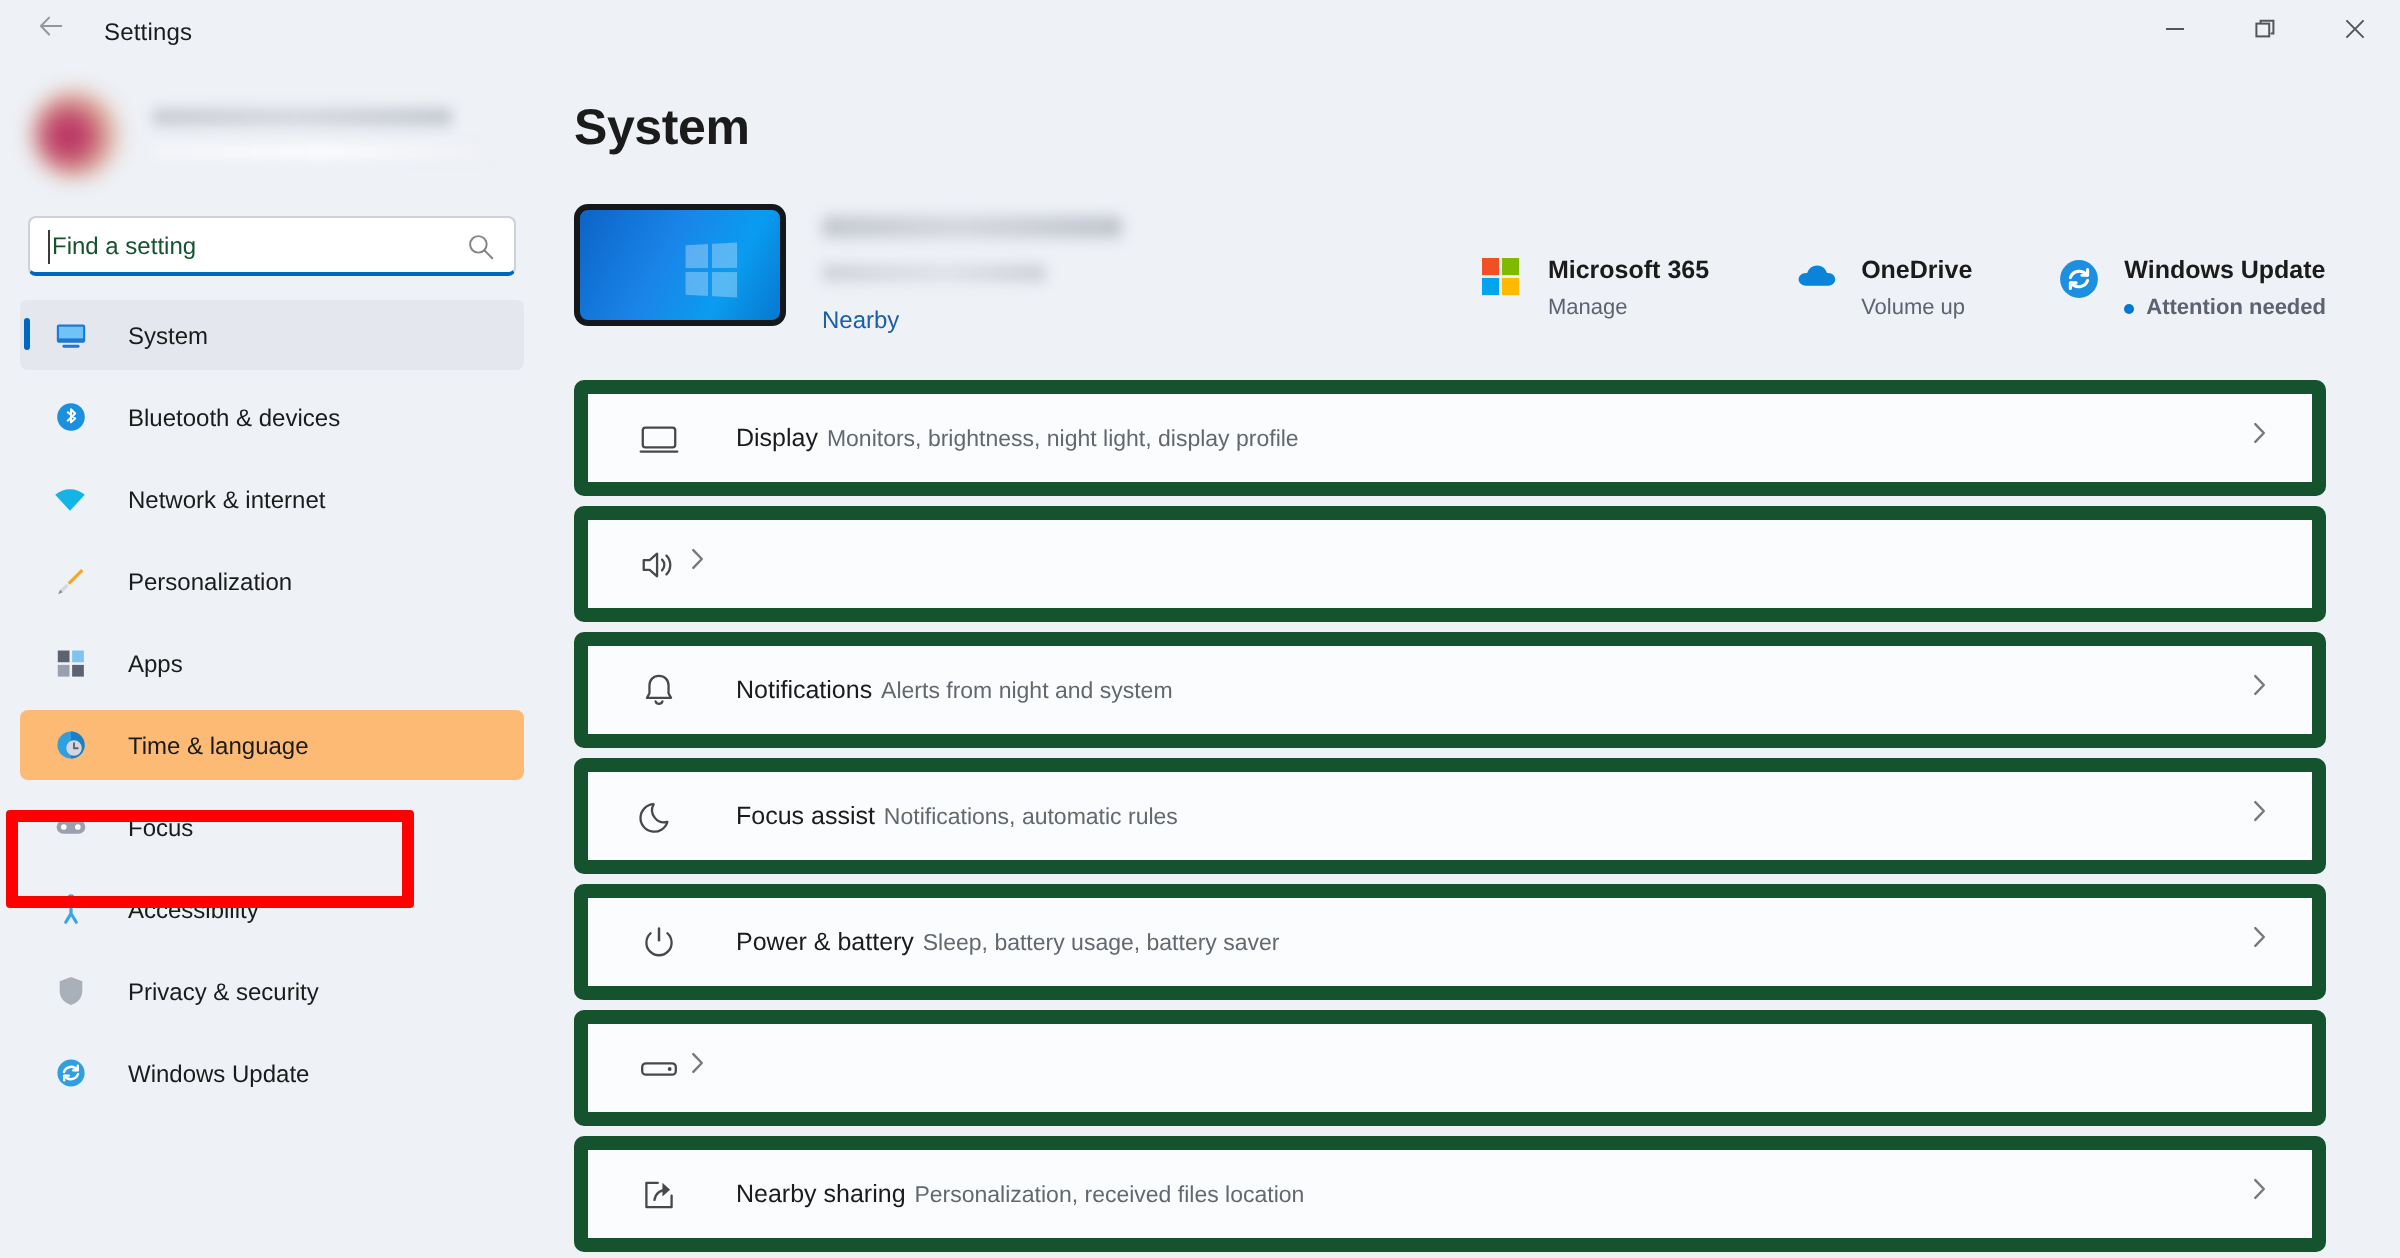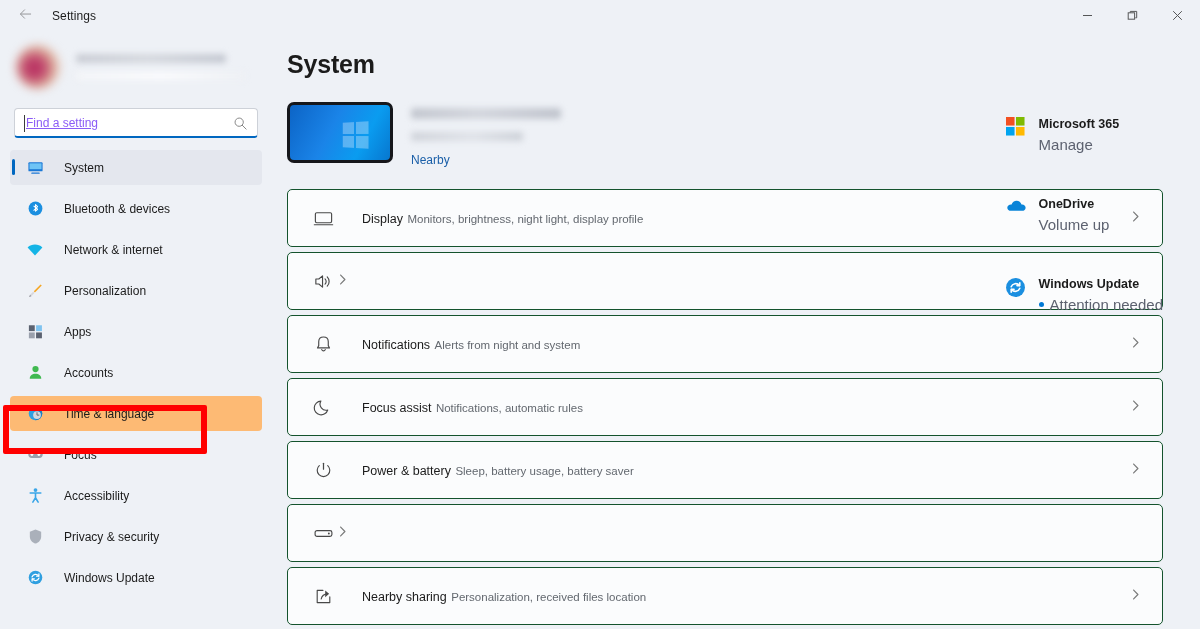--- a/index.html
+++ b/index.html
@@ -83,7 +83,7 @@
     position: absolute; left: 9px; top: 6px;
     width: 1px; height: 17px; background: #3a3a3a;
   }
-  .search-ph { font-size: 12px; color: #8b5cf6; text-decoration: underline; }
+  .search-ph { font-size: 12px; color: #14532d; }
   .search-icon { position: absolute; right: 9px; top: 7px; opacity: .62; }
 
   .nav { margin-top: 12px; padding: 0 2px; }

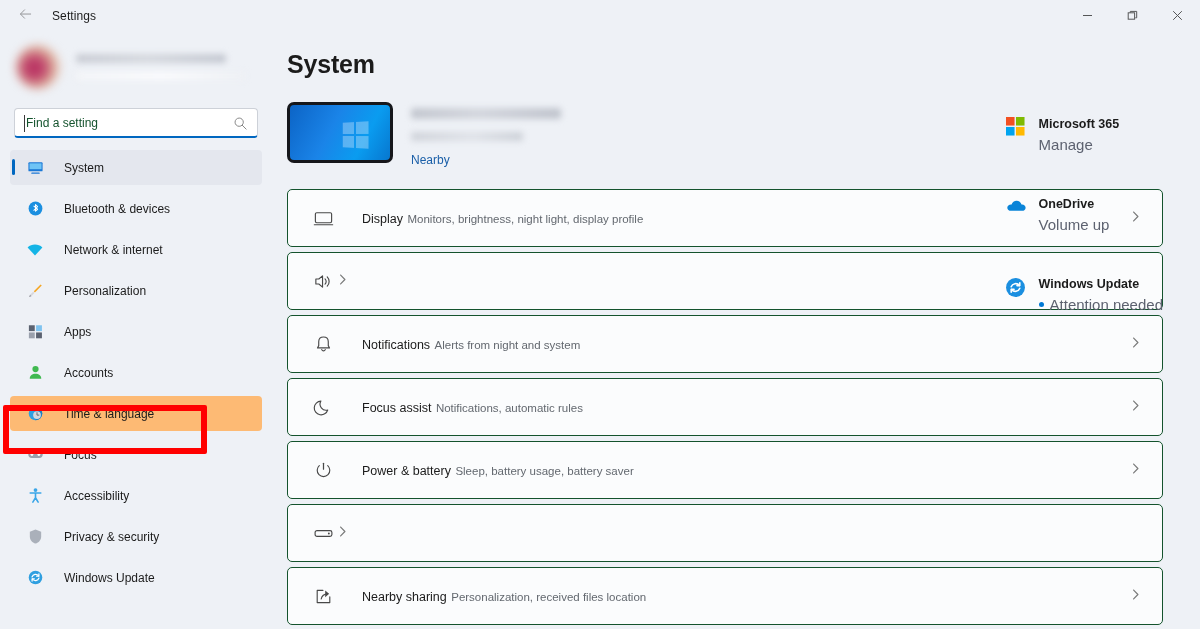--- a/index.html
+++ b/index.html
@@ -154,8 +154,8 @@
   .rename { font-size: 12px; color: #1a5fa8; margin-top: 12px; display: inline-block; }
 
   .status-tiles {
-    position: absolute; right: 37px; top: 82px;
-    display: flex; align-items: flex-start; gap: 41px; flex-direction: column;
+    position: absolute; right: 37px; top: 94px;
+    display: flex; align-items: flex-start; gap: 41px;
   }
   .tile { display: flex; align-items: flex-start; }
   .tile-ico { width: 24px; flex: 0 0 24px; display: flex; align-items: center; justify-content: center; padding-top: 3px; }

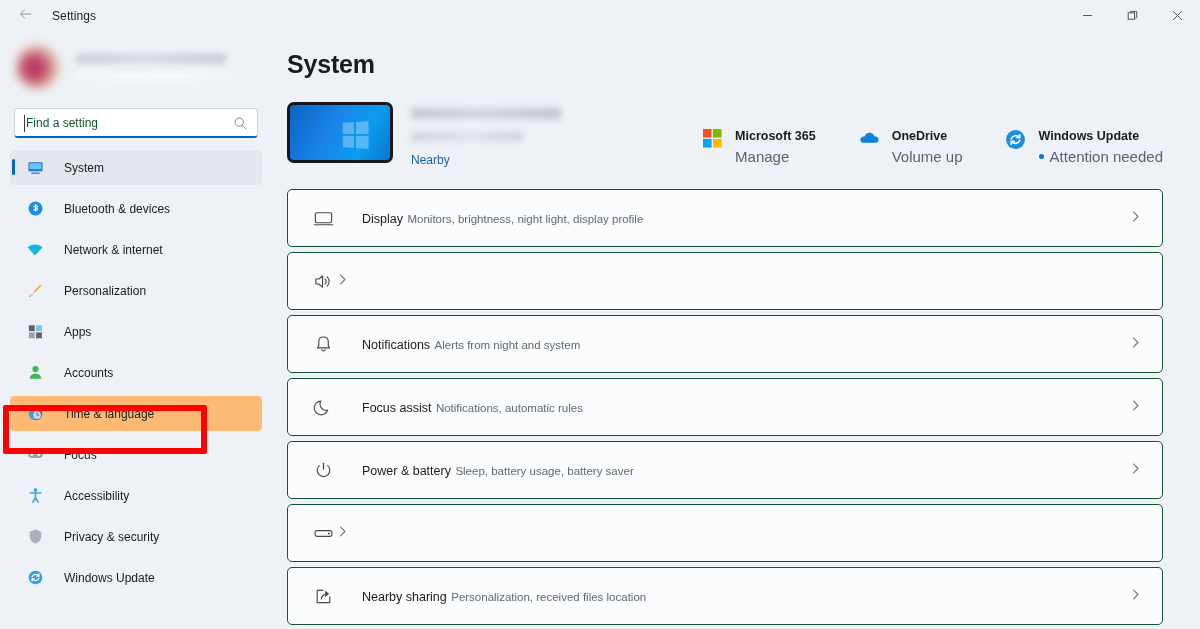--- a/index.html
+++ b/index.html
@@ -161,7 +161,7 @@
   .tile-ico { width: 24px; flex: 0 0 24px; display: flex; align-items: center; justify-content: center; padding-top: 3px; }
   .tile-txt { margin-left: 11px; }
   .tile-title { font-size: 12.5px; font-weight: bold; color: #1b1b1b; white-space: nowrap; }
-  .tile-sub { font-size: 15px; color: #5d6270; margin-top: 4px; white-space: nowrap; display: flex; align-items: center; }
+  .tile-sub { font-size: 11px; color: #5d6270; margin-top: 4px; white-space: nowrap; display: flex; align-items: center; }
   .dot { width: 5px; height: 5px; border-radius: 50%; background: #0078d4; margin-right: 6px; flex: 0 0 5px; }
 
   .cards { margin-top: 21px; padding-right: 37px; padding-left: 3px; }

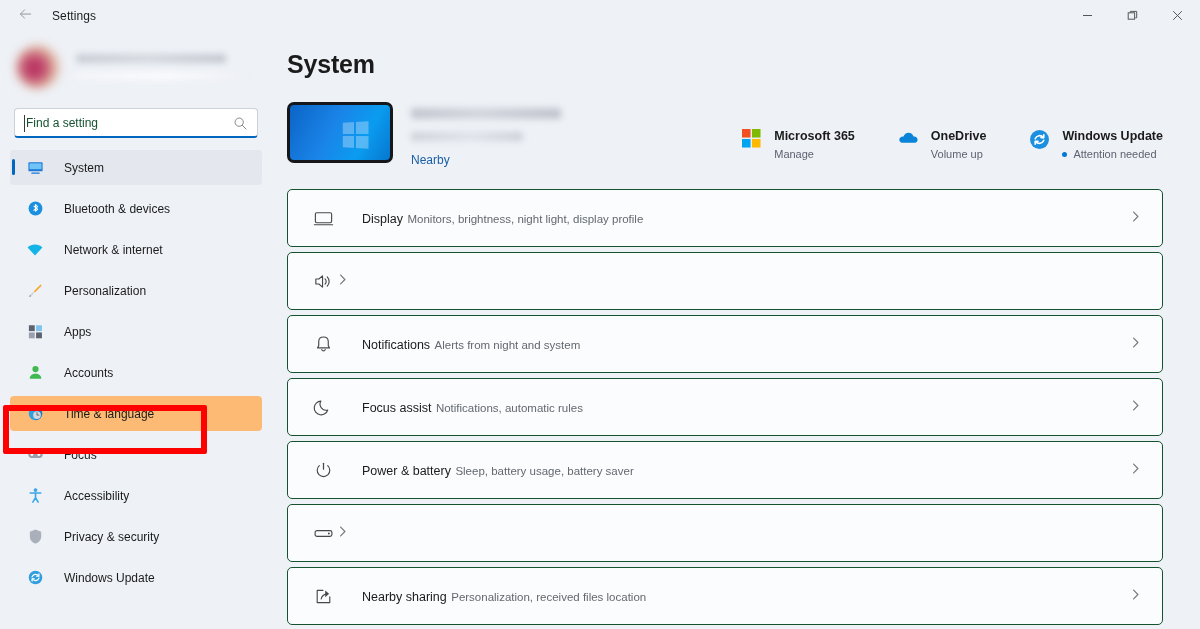--- a/index.html
+++ b/index.html
@@ -428,7 +428,7 @@
             <span class="tile-title">Windows Update</span>
             <span class="tile-sub">
               <i class="dot"></i>
-              <b style="font-weight:normal">Attention needed</b>
+              <b style="font-weight:bold">Attention needed</b>
             </span>
           </span>
         </div>

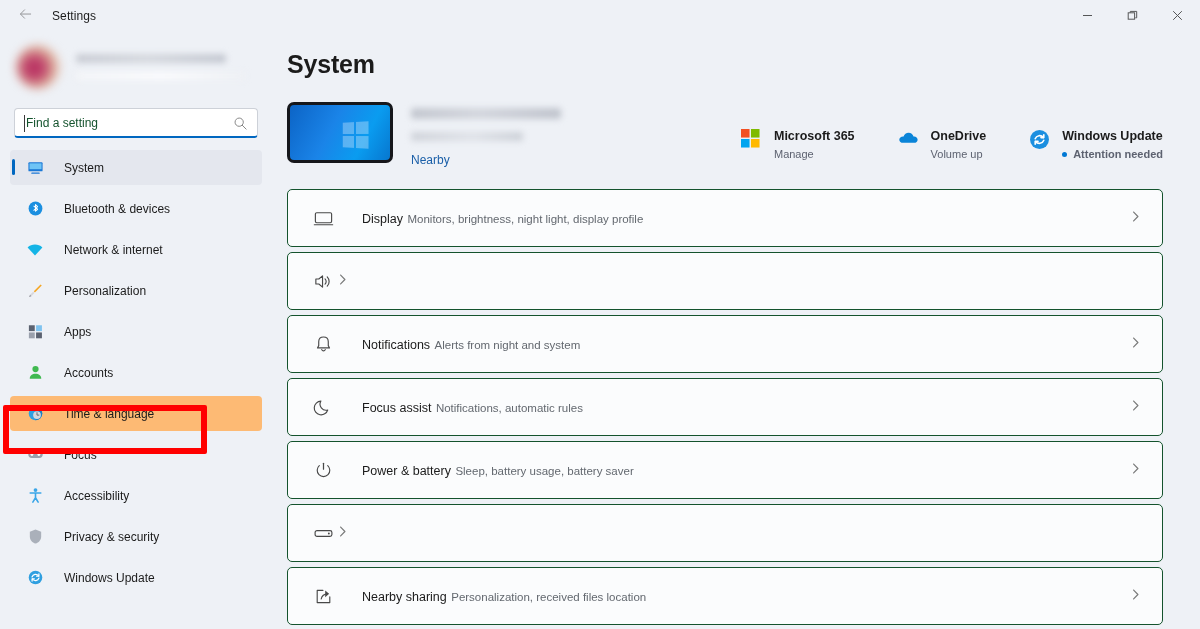--- a/index.html
+++ b/index.html
@@ -168,7 +168,7 @@
   .card {
     height: 58px; margin-bottom: 5px;
     background: #fbfcfd;
-    border: 1px solid #14532d;
+    border: 7px solid #14532d;
     border-radius: 5px;
     display: flex; align-items: center;
     padding: 0 20px 0 22px;

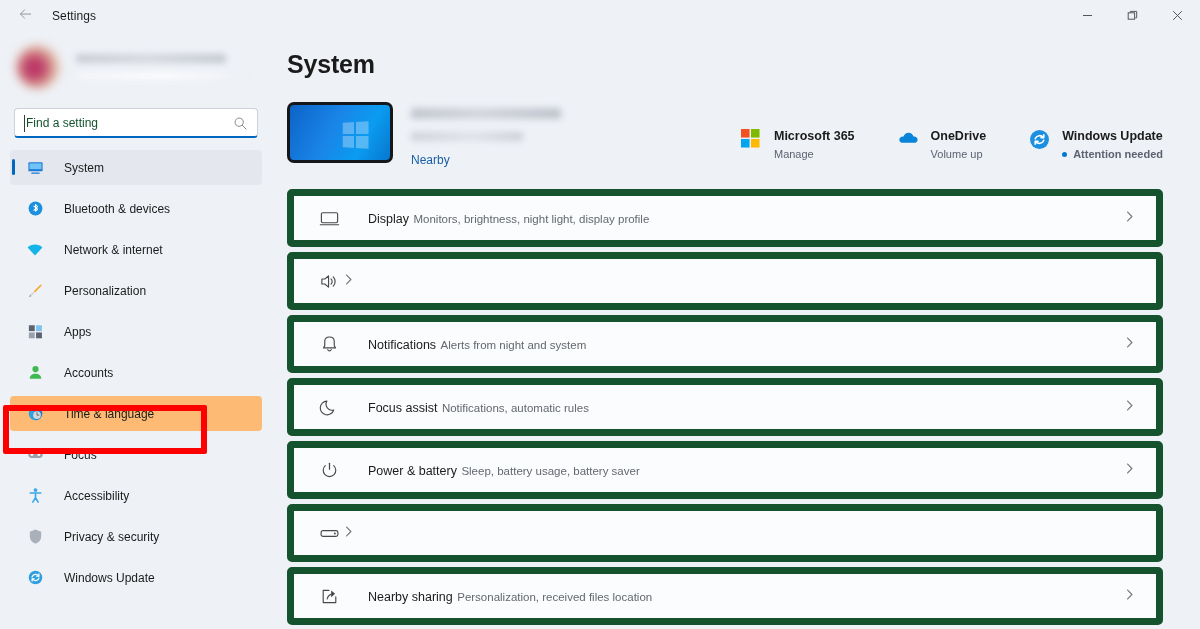--- a/index.html
+++ b/index.html
@@ -299,15 +299,6 @@
           <span class="nav-label">Apps</span>
         </div>
 
-        <div class="nav-item">
-          <span class="nav-ico">
-            <svg width="17" height="17" viewBox="0 0 18 18">
-                <circle cx="9" cy="5.4" r="3.3" fill="#3fb950"></circle>
-                <path d="M2.9 15.6c0-3.4 2.7-5.3 6.1-5.3s6.1 1.9 6.1 5.3z" fill="#3fb950"></path>
-              </svg>
-          </span>
-          <span class="nav-label">Accounts</span>
-        </div>
 
         <div class="nav-item hover">
           <span class="nav-ico">

